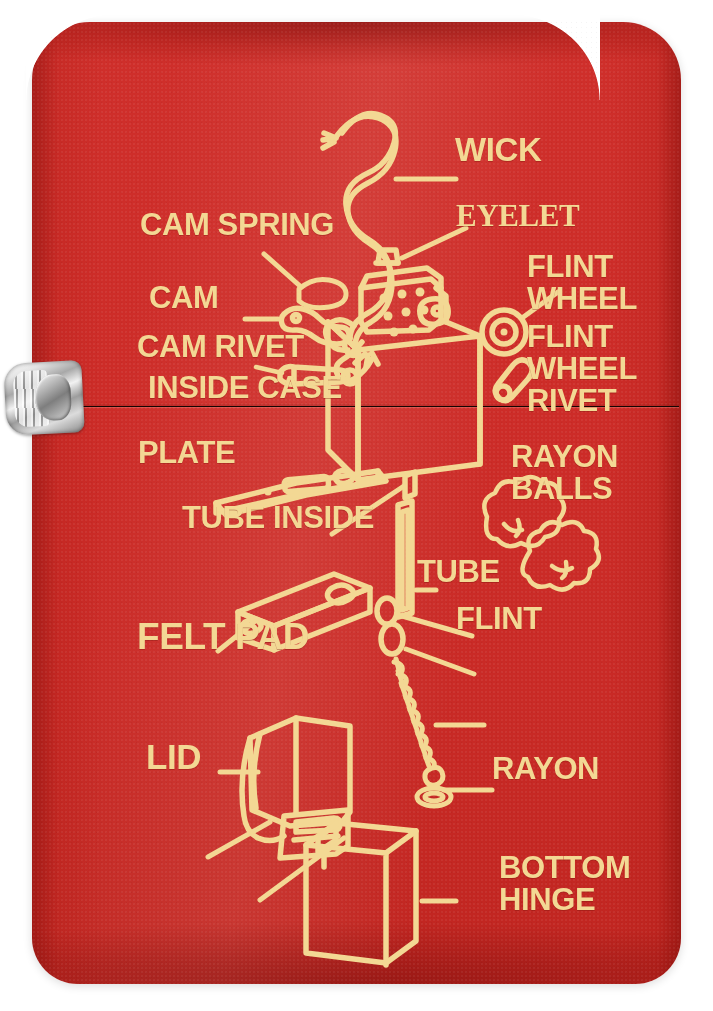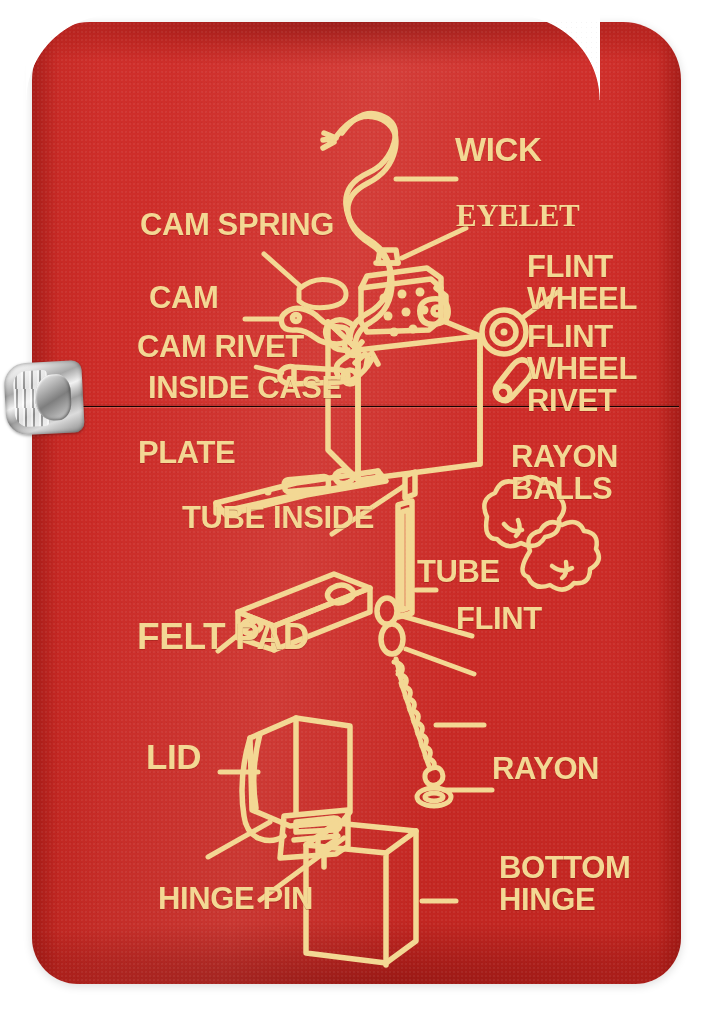--- a/index.html
+++ b/index.html
@@ -311,7 +311,6 @@
   <div class="lbl l" style="left:492px;top:753px;font-size:31px;">RAYON</div>
 
 
-  <div class="lbl l" style="left:158px;top:883px;font-size:31px;">HINGE PIN</div>
 
   <div class="lbl l" style="left:499px;top:852px;font-size:31px;">BOTTOM
 HINGE</div>

